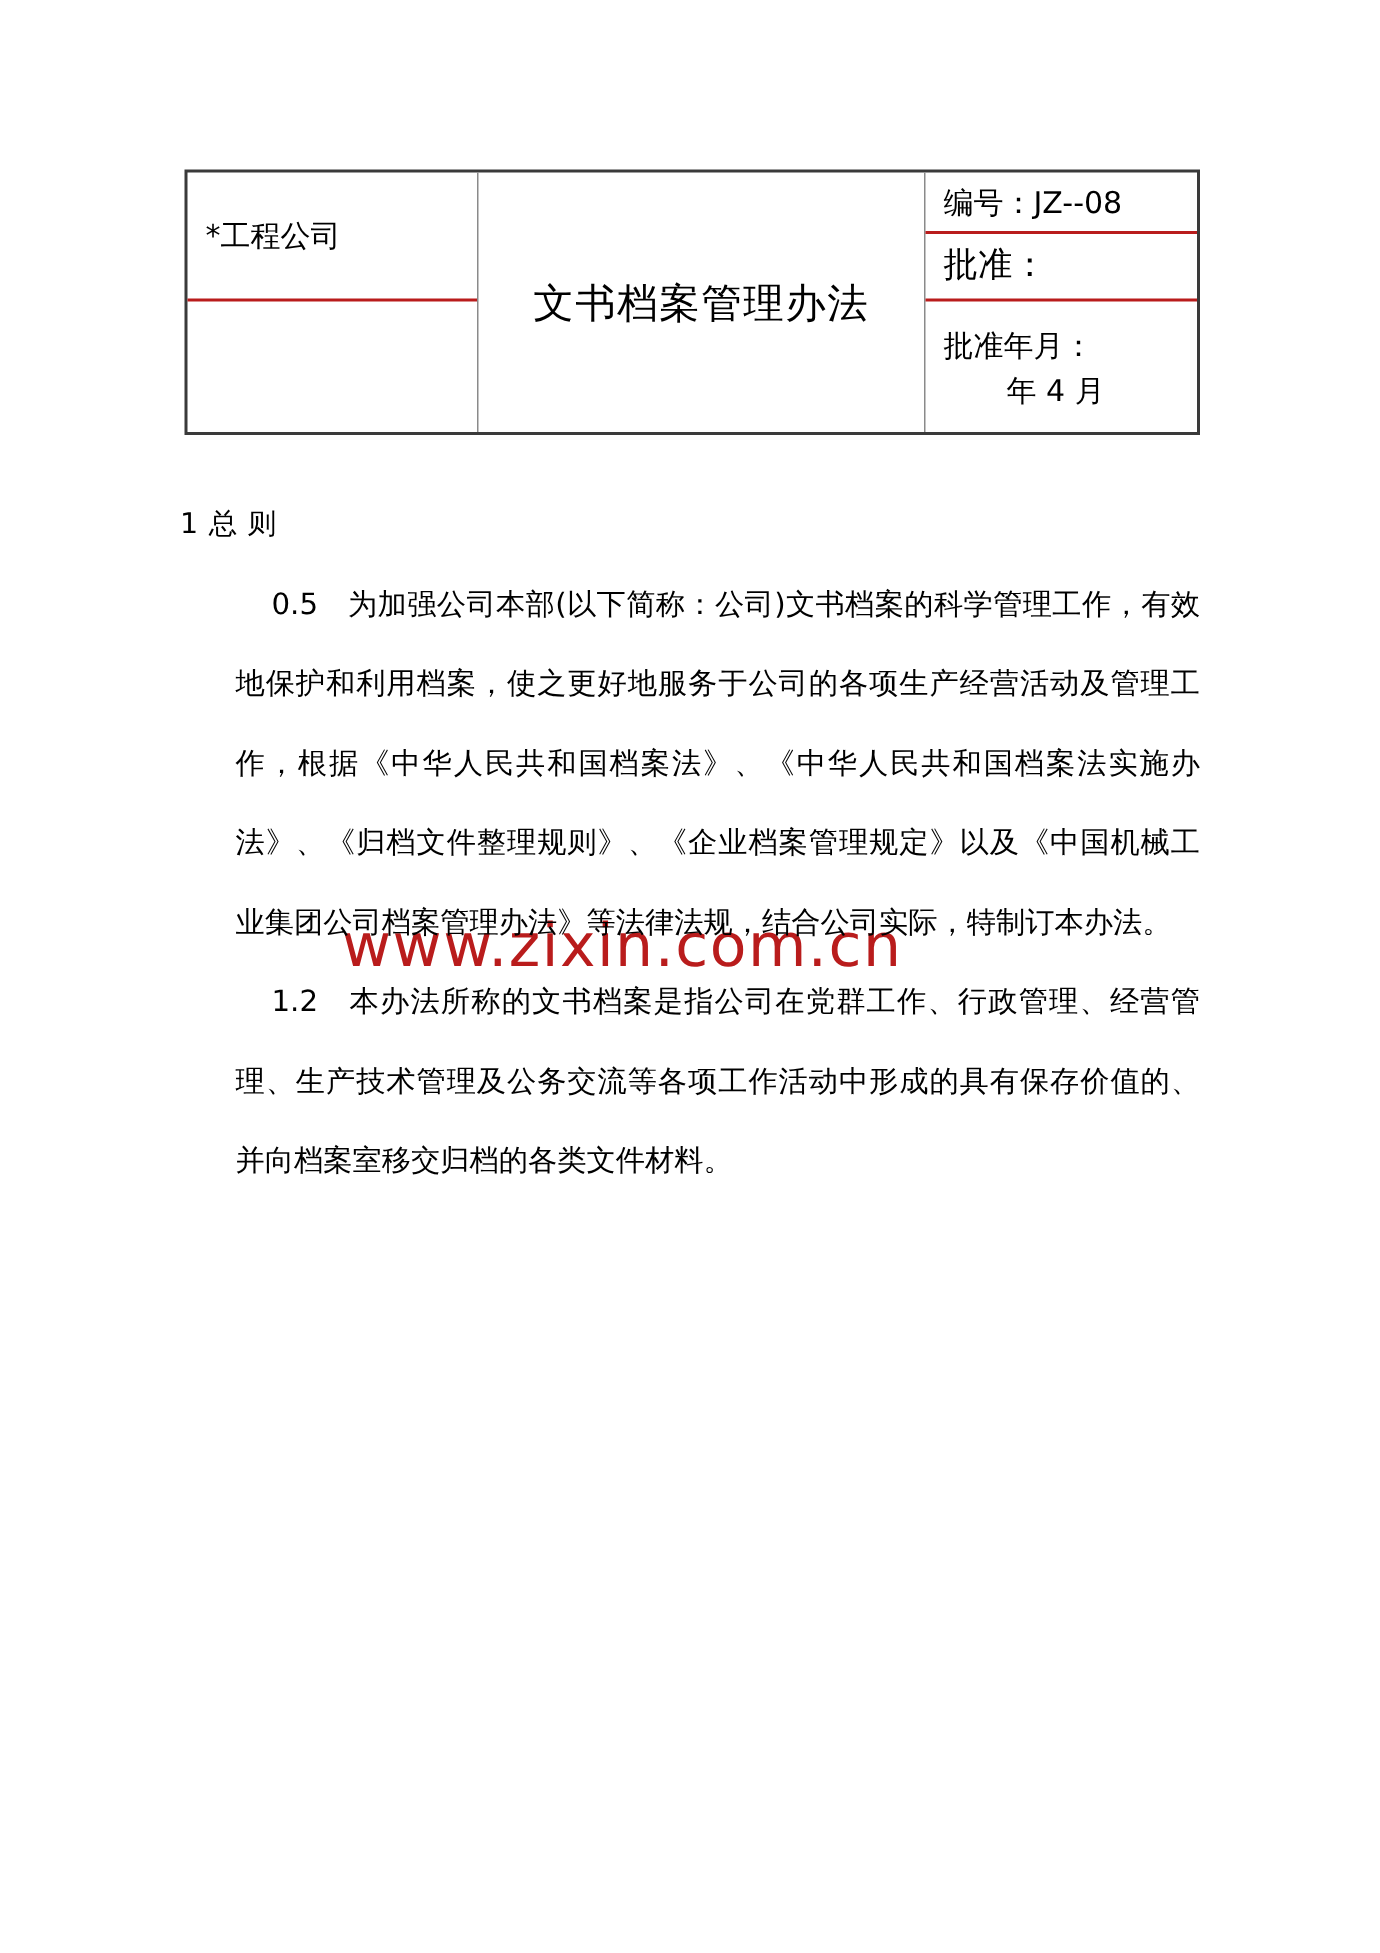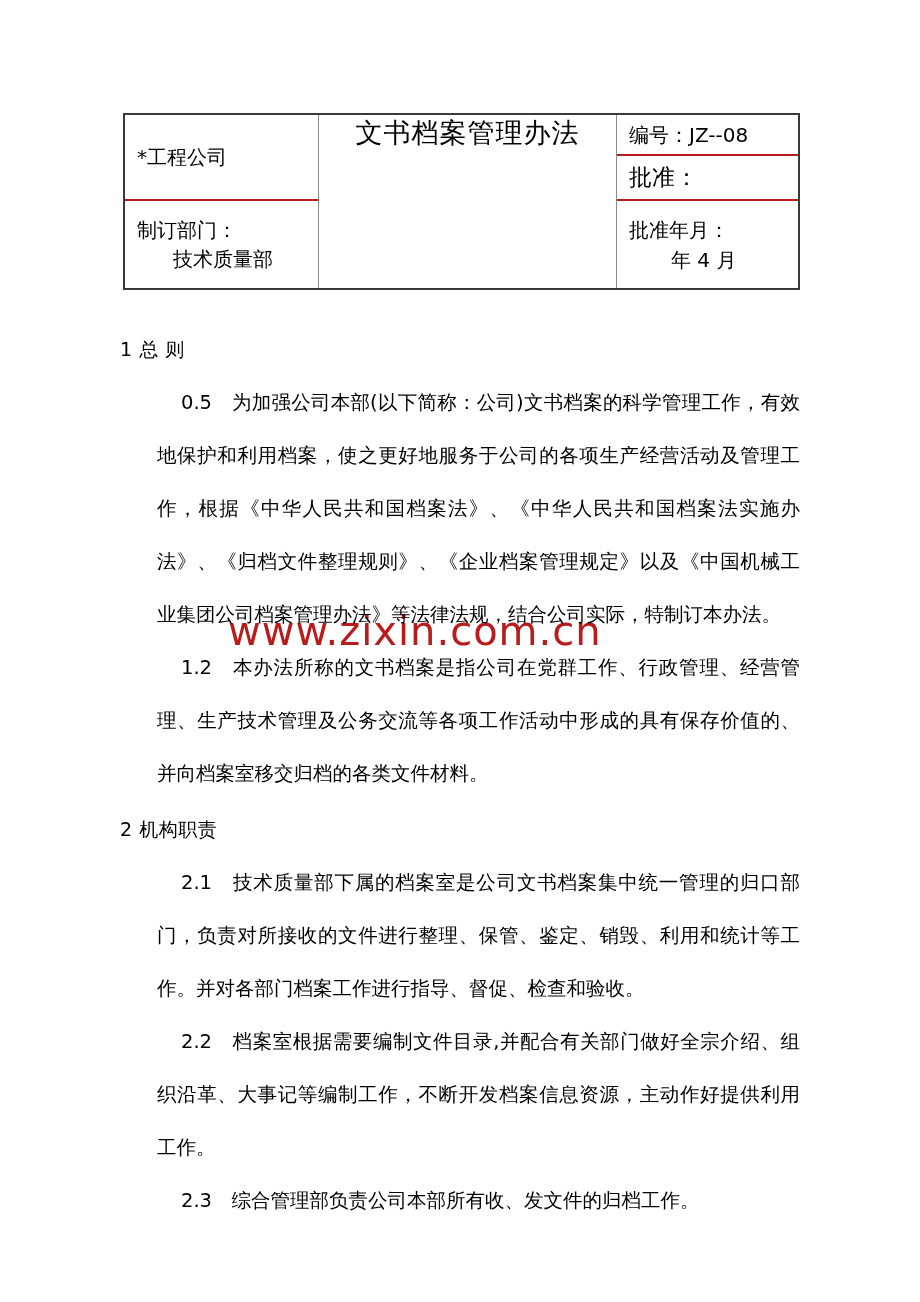--- a/index.html
+++ b/index.html
@@ -86,7 +86,7 @@
     position: absolute;
     left: 0; right: 0; top: 0; bottom: 0;
     display: flex;
-    align-items: flex-start;
+    align-items: center;
     justify-content: center;
   }
 

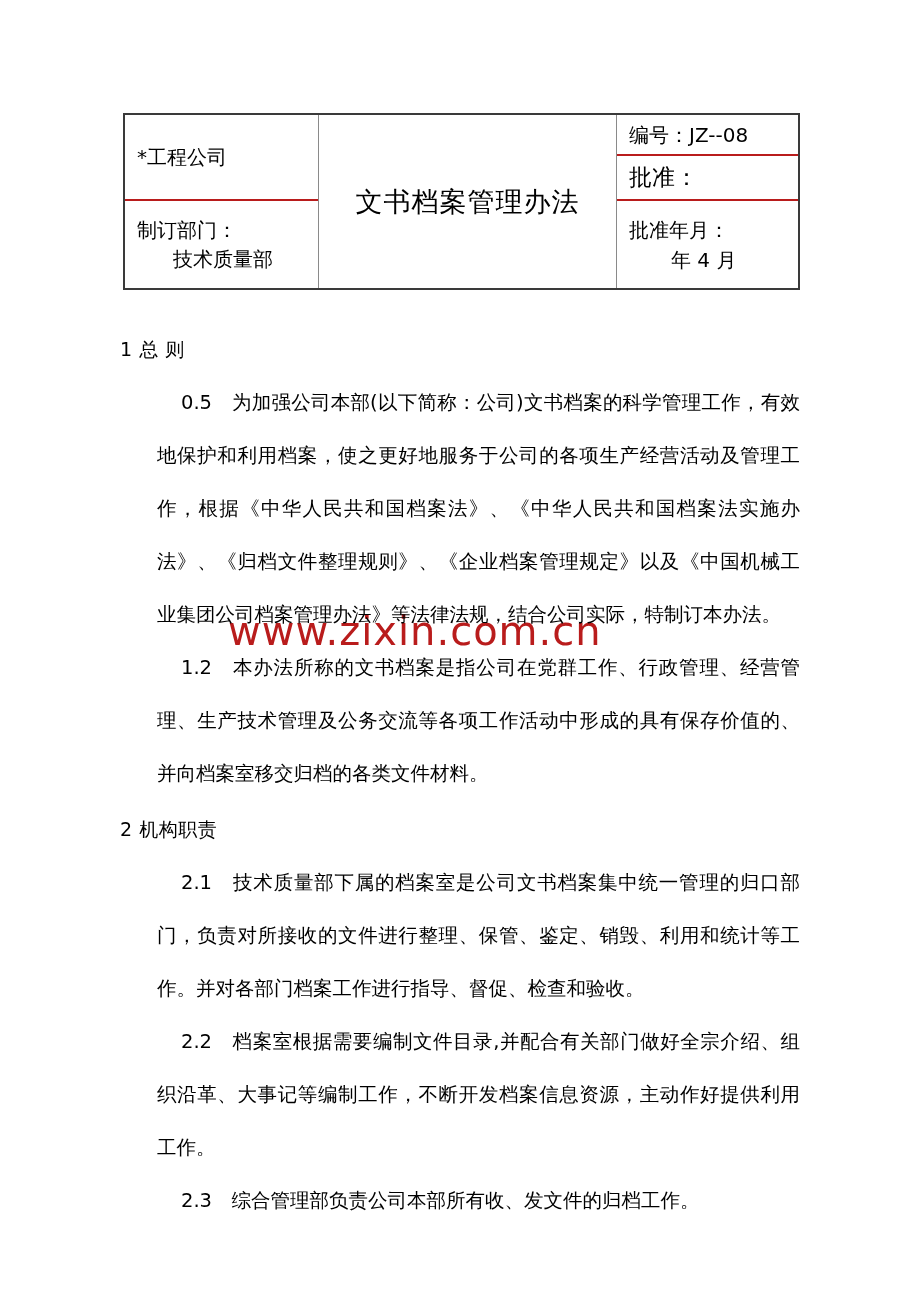--- a/index.html
+++ b/index.html
@@ -149,10 +149,6 @@
       <div class="ht-cell cell-company ht-divider-h">
         <div class="t-company">*工程公司</div>
       </div>
-      <div class="ht-cell cell-dept">
-        <div class="t-dept-line1">制订部门：</div>
-        <div class="t-dept-line2">技术质量部</div>
-      </div>
     </div>
 
     <div class="ht-col ht-col-mid">

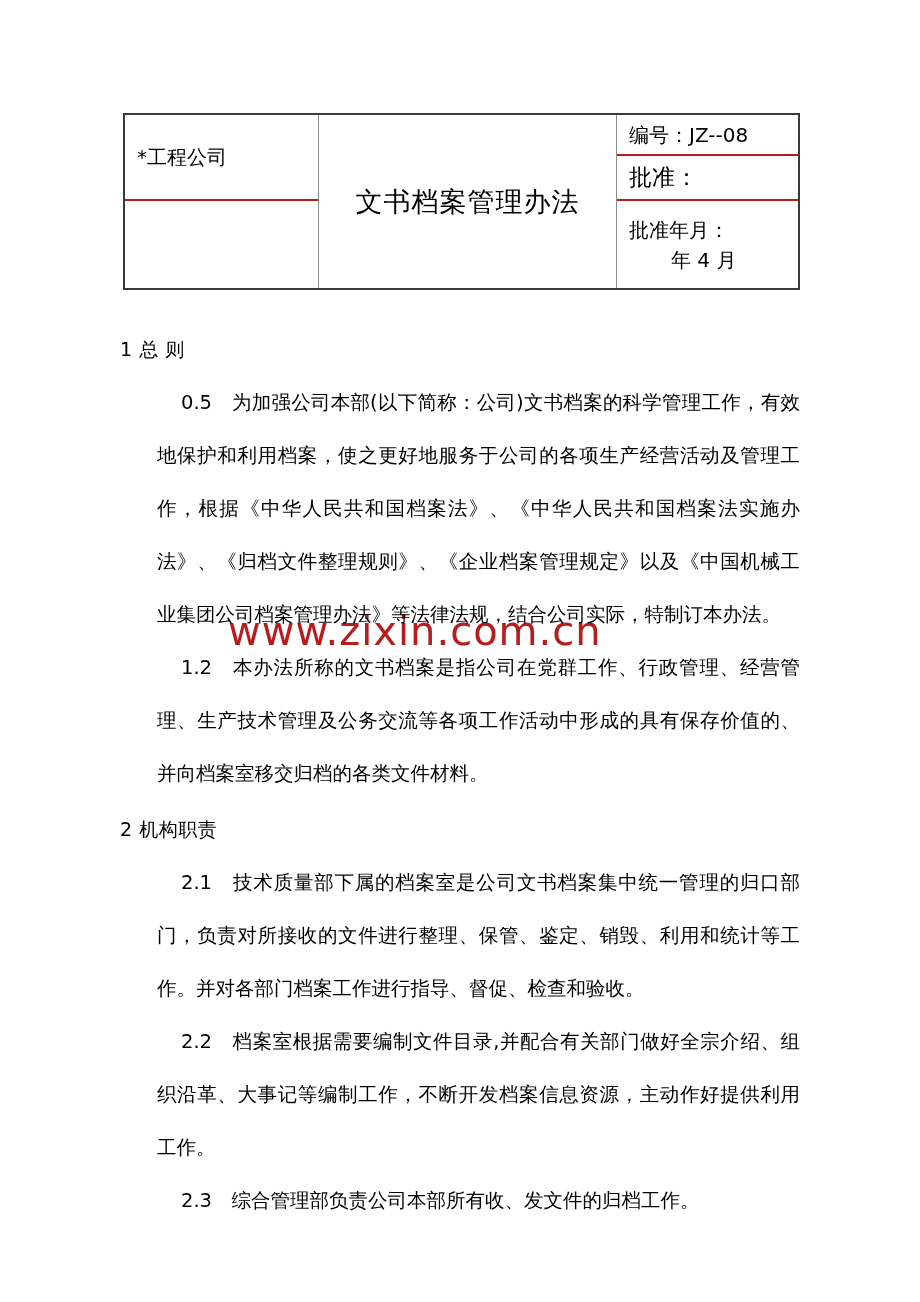--- a/index.html
+++ b/index.html
@@ -180,12 +180,6 @@
       <div class="para para-1-2">1.2　本办法所称的文书档案是指公司在党群工作、行政管理、经营管理、生产技术管理及公务交流等各项工作活动中形成的具有保存价值的、并向档案室移交归档的各类文件材料。</div>
     </div>
 
-    <div class="section">
-      <div class="sec-heading sec2-heading">2 机构职责</div>
-      <div class="para para-2-1">2.1　技术质量部下属的档案室是公司文书档案集中统一管理的归口部门，负责对所接收的文件进行整理、保管、鉴定、销毁、利用和统计等工作。并对各部门档案工作进行指导、督促、检查和验收。</div>
-      <div class="para para-2-2">2.2　档案室根据需要编制文件目录,并配合有关部门做好全宗介绍、组织沿革、大事记等编制工作，不断开发档案信息资源，主动作好提供利用工作。</div>
-      <div class="para para-2-3">2.3　综合管理部负责公司本部所有收、发文件的归档工作。</div>
-    </div>
 
   </div>
 

